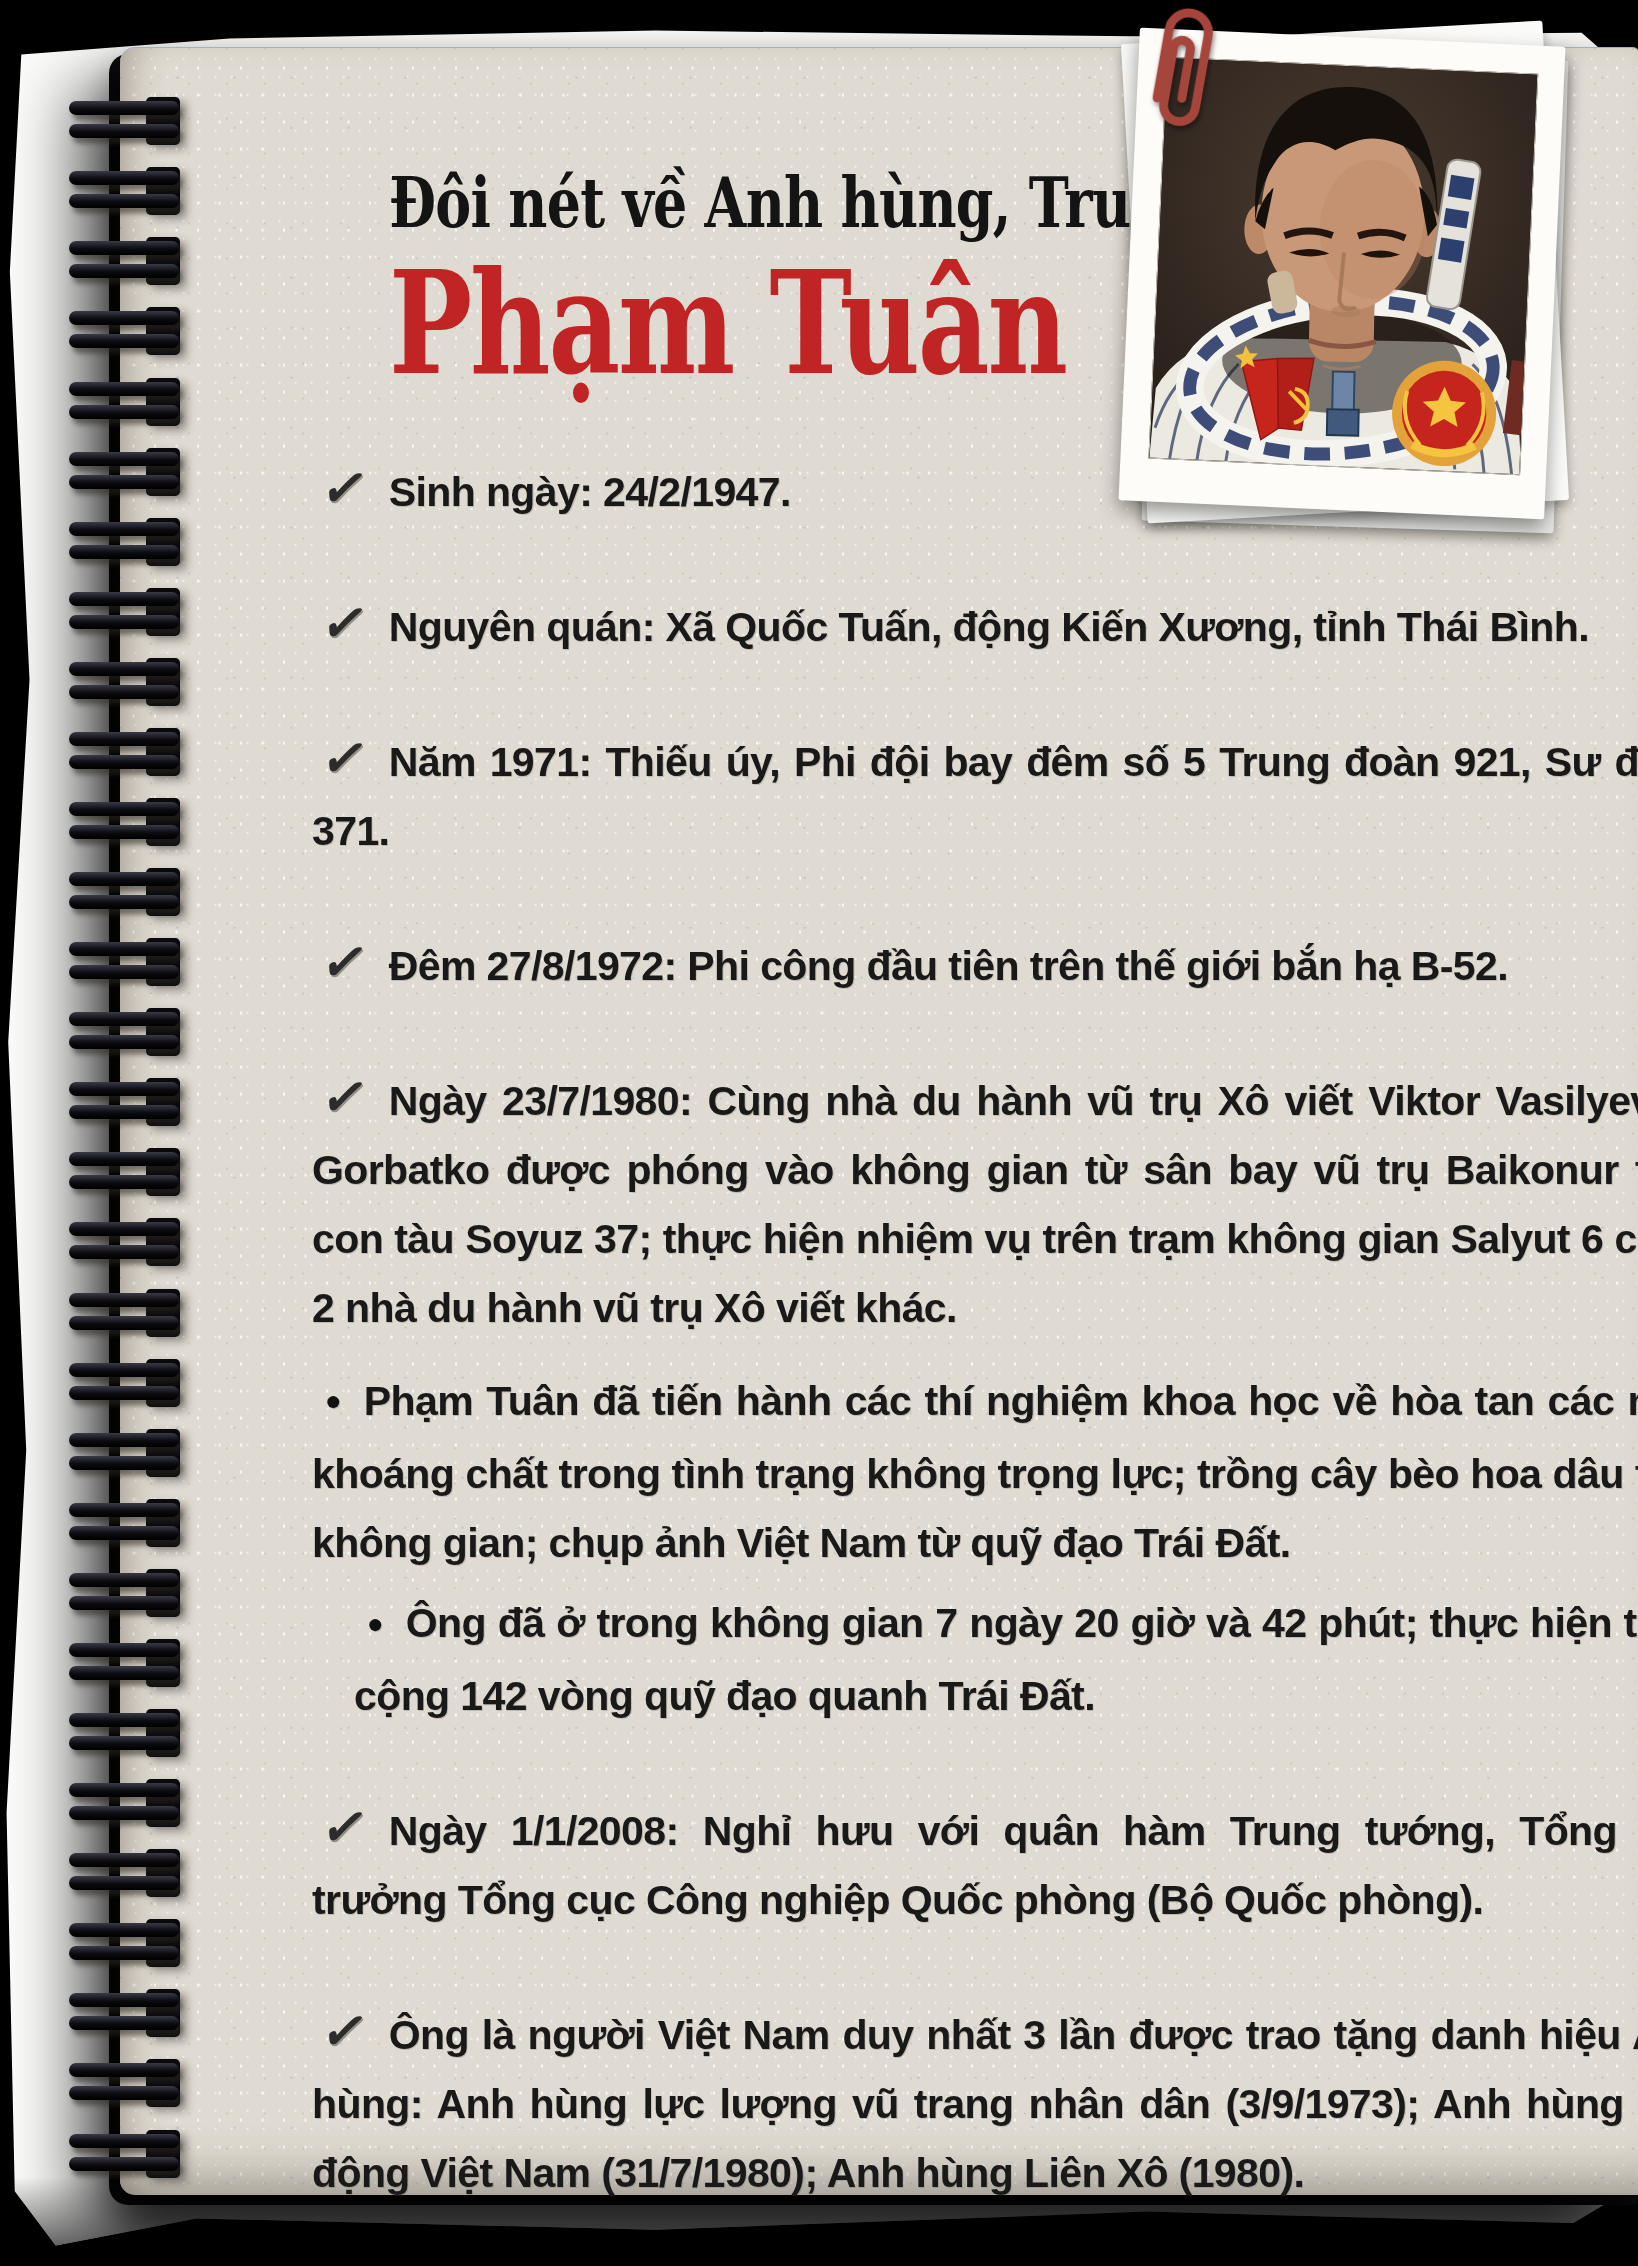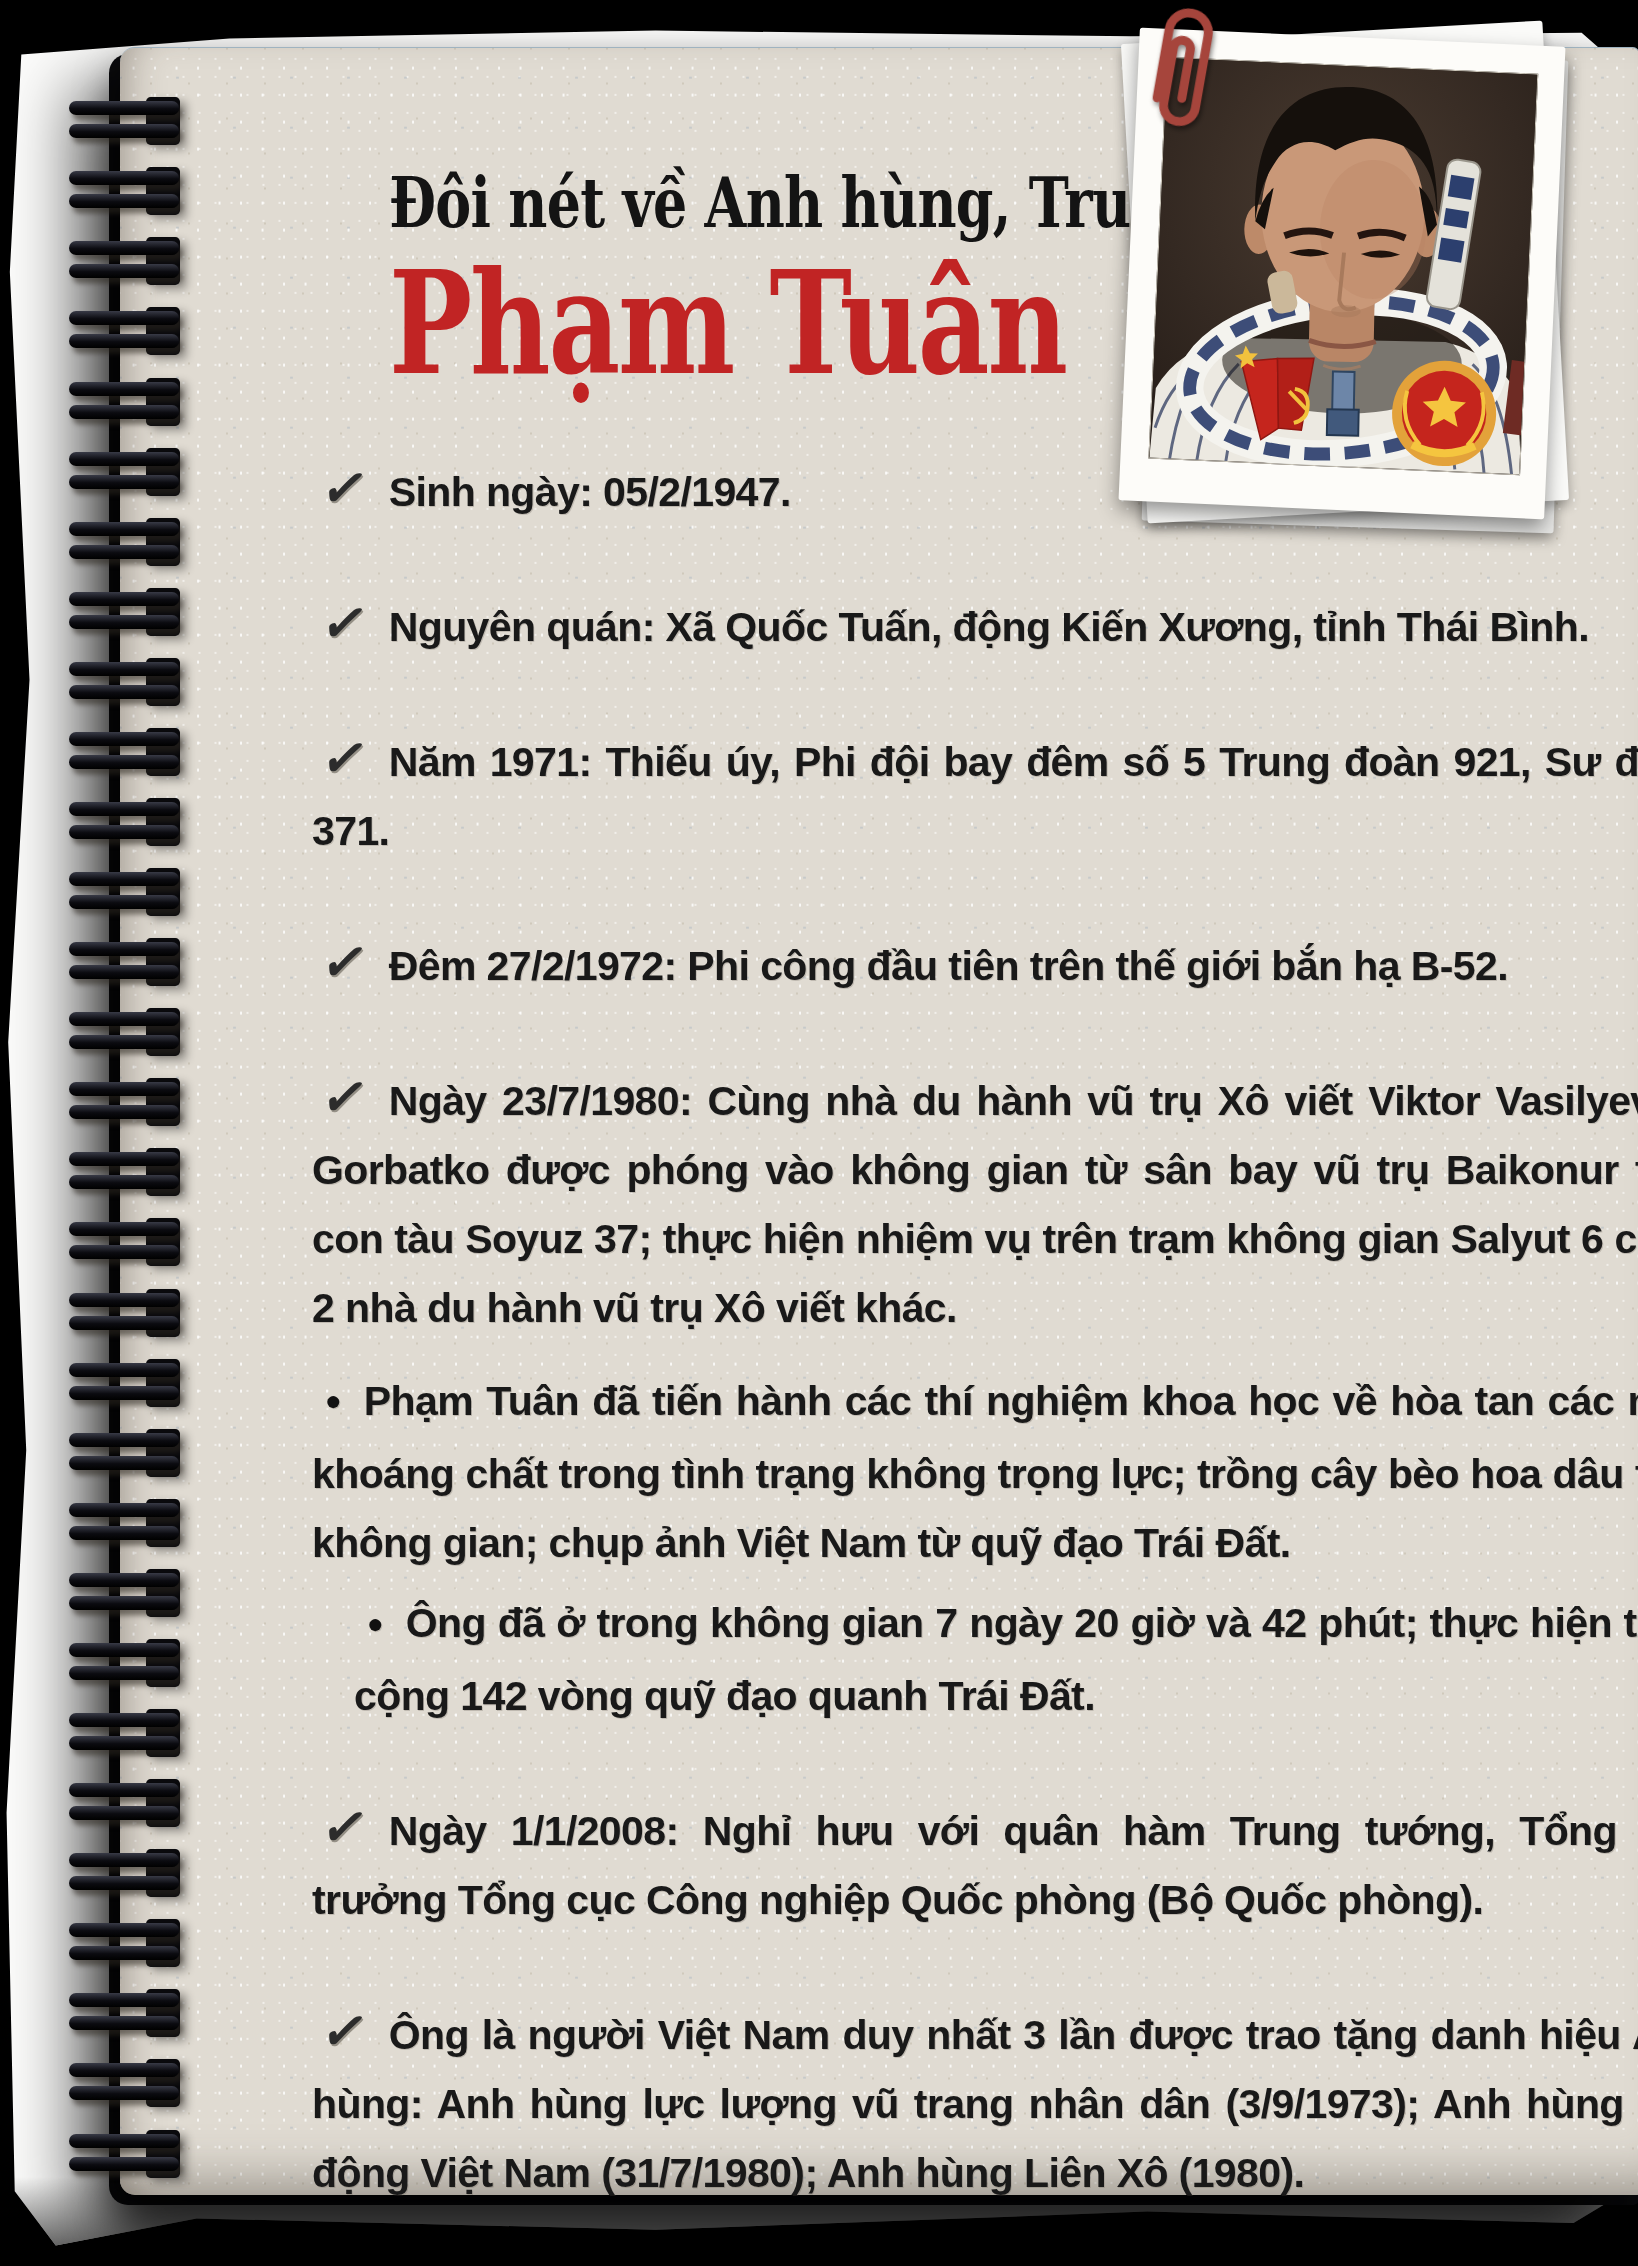--- a/index.html
+++ b/index.html
@@ -124,7 +124,7 @@
       <div class="name" style="color: rgb(193, 36, 36);">Phạm Tuân</div>
     </div>
     <div class="content">
-        <p class="item check"><span class="marker check">✓</span><span>Sinh ngày: 05/2/1947.</span></p>
+        <p class="item check"><span class="marker check">✓</span><span>Sinh ngày: 24/2/1947.</span></p>
         <p class="item check"><span class="marker check">✓</span><span>Nguyên quán: Xã Quốc Tuấn, động Kiến Xương, tỉnh Thái Bình.</span></p>
         <p class="item check"><span class="marker check">✓</span><span>Năm 1971: Thiếu úy, Phi đội bay đêm số 5 Trung đoàn 921, Sư đoàn 371.</span></p>
         <p class="item check"><span class="marker check">✓</span><span>Đêm 27/2/1972: Phi công đầu tiên trên thế giới bắn hạ B-52.</span></p>

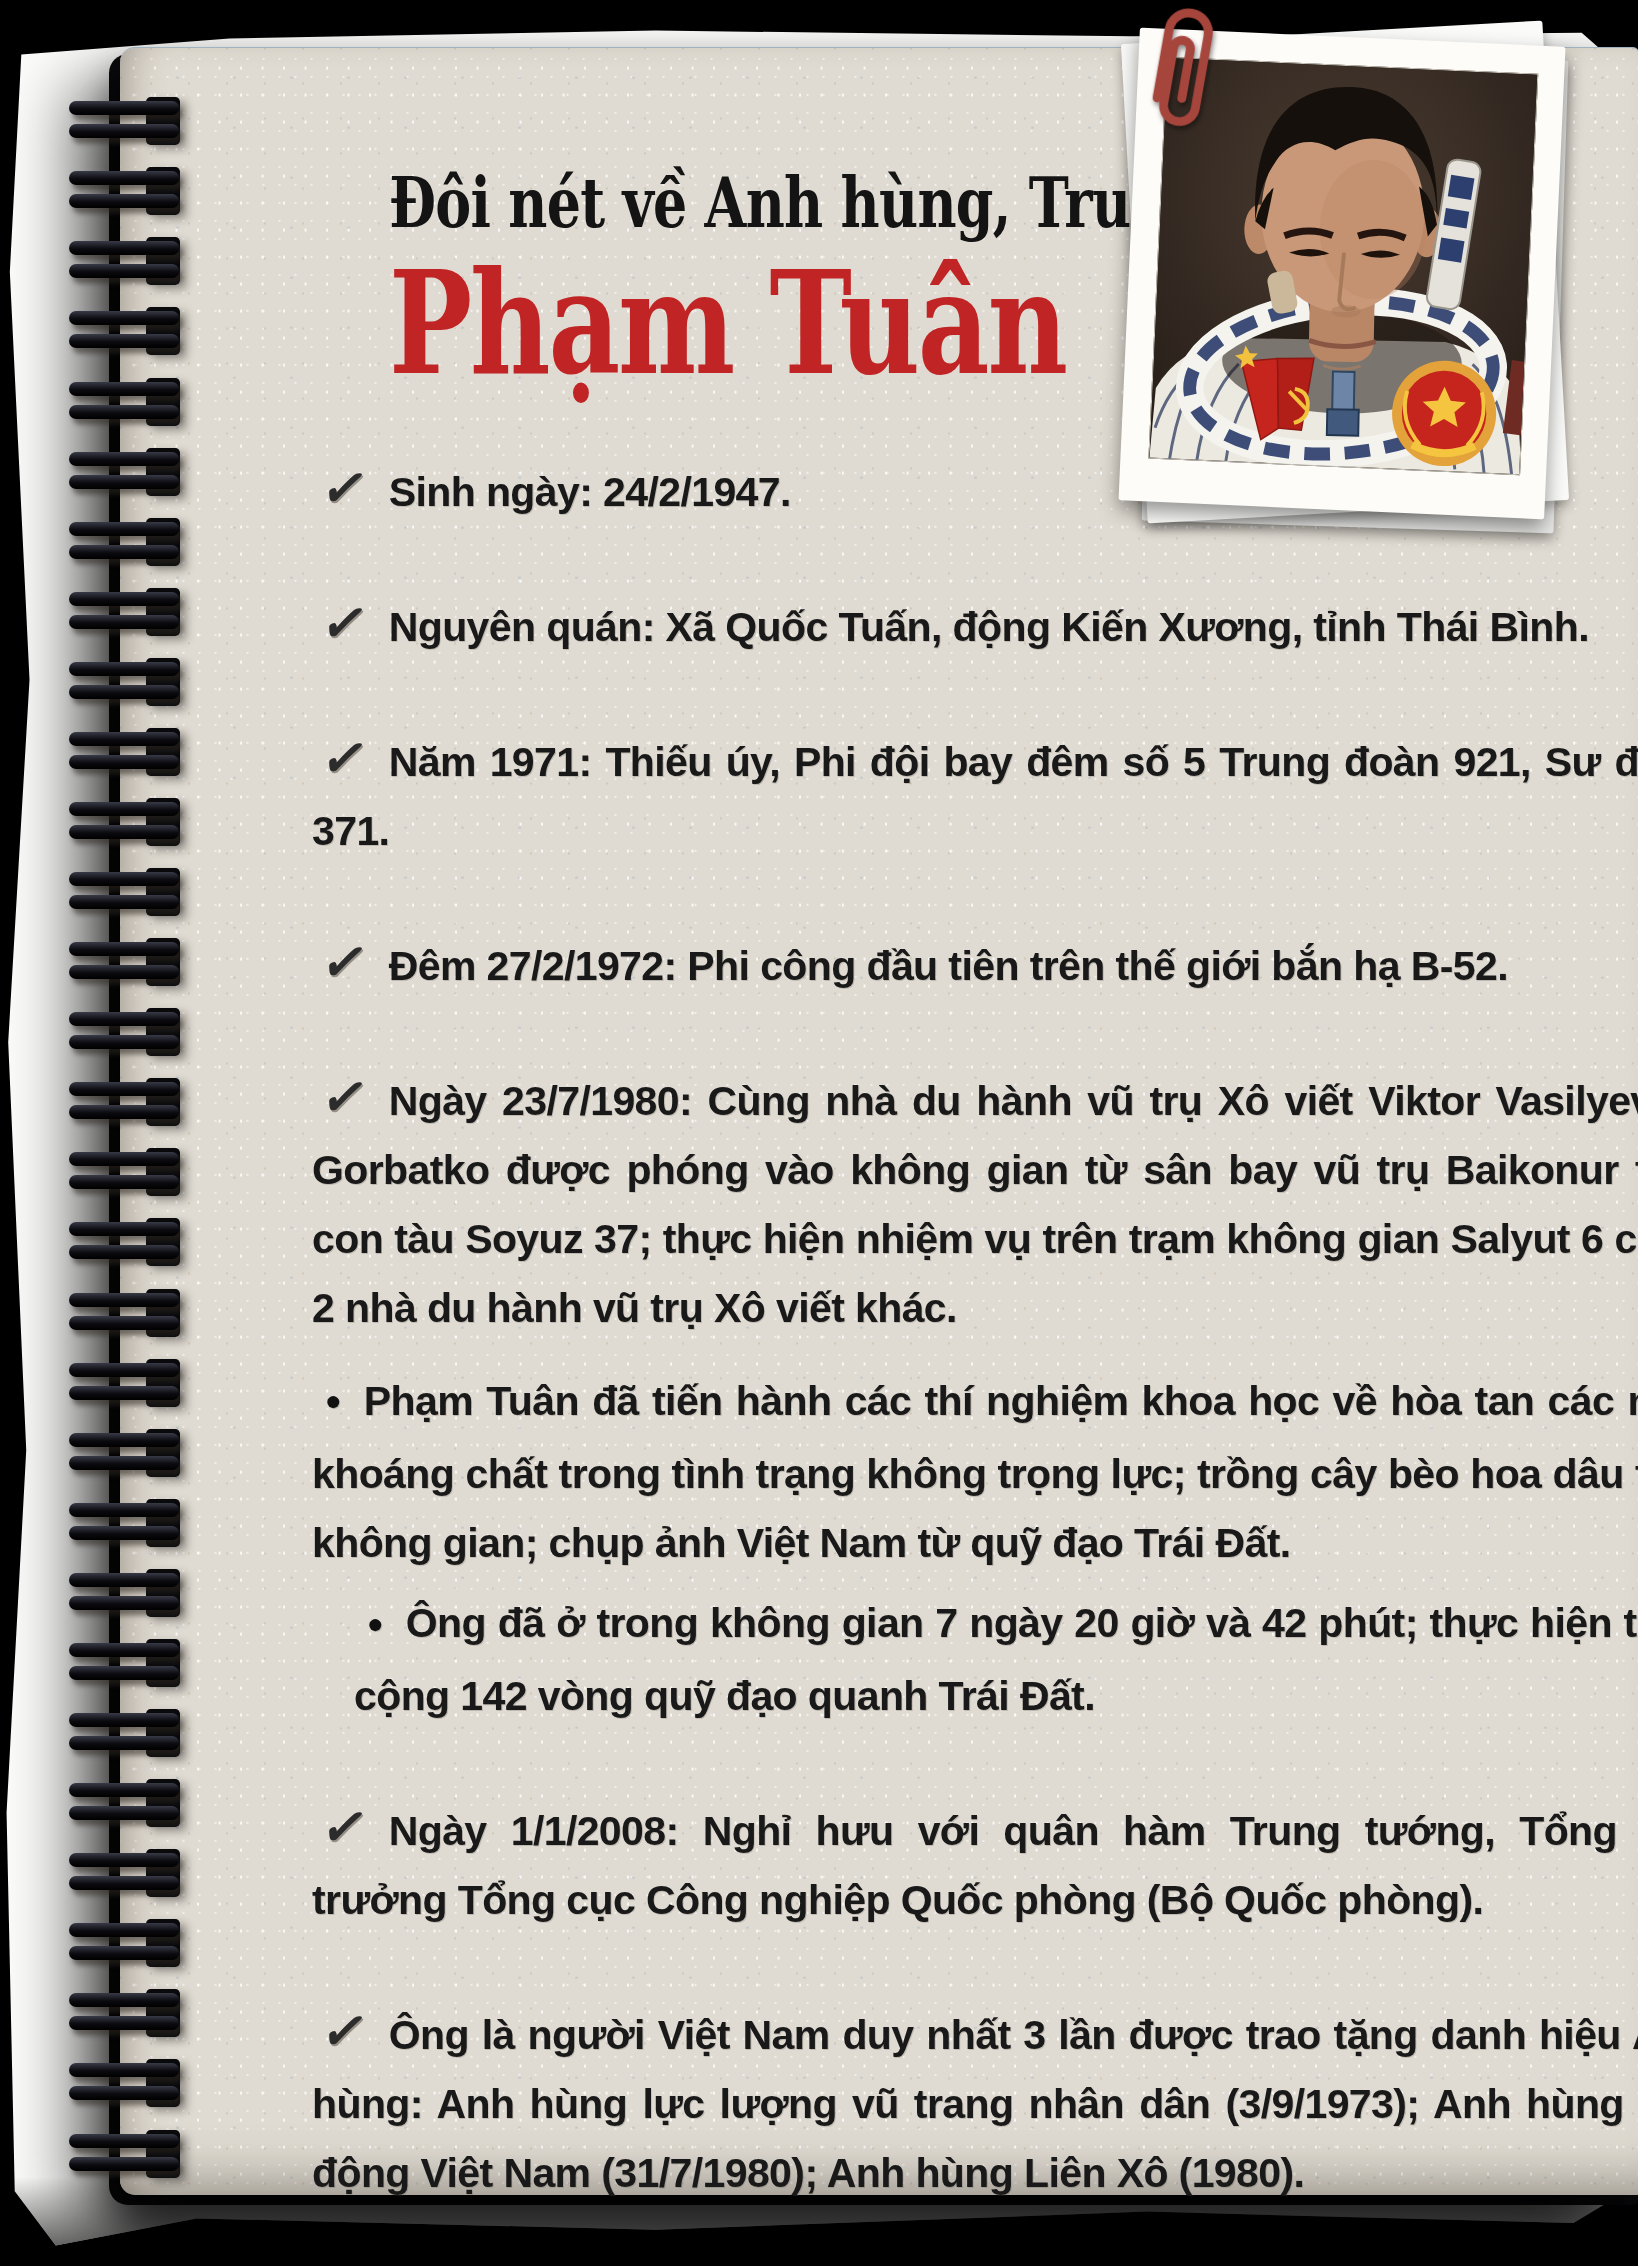--- a/index.html
+++ b/index.html
@@ -127,7 +127,7 @@
         <p class="item check"><span class="marker check">✓</span><span>Sinh ngày: 24/2/1947.</span></p>
         <p class="item check"><span class="marker check">✓</span><span>Nguyên quán: Xã Quốc Tuấn, động Kiến Xương, tỉnh Thái Bình.</span></p>
         <p class="item check"><span class="marker check">✓</span><span>Năm 1971: Thiếu úy, Phi đội bay đêm số 5 Trung đoàn 921, Sư đoàn 371.</span></p>
-        <p class="item check"><span class="marker check">✓</span><span>Đêm 27/2/1972: Phi công đầu tiên trên thế giới bắn hạ B-52.</span></p>
+        <p class="item check"><span class="marker check">✓</span><span>Đêm 27/8/1972: Phi công đầu tiên trên thế giới bắn hạ B-52.</span></p>
         <p class="item check"><span class="marker check">✓</span><span>Ngày 23/7/1980: Cùng nhà du hành vũ trụ Xô viết Viktor Vasilyevich Gorbatko được phóng vào không gian từ sân bay vũ trụ Baikonur trên con tàu Soyuz 37; thực hiện nhiệm vụ trên trạm không gian Salyut 6 cùng 2 nhà du hành vũ trụ Xô viết khác.</span></p>
         <p class="item bullet"><span class="marker bullet">●</span><span>Phạm Tuân đã tiến hành các thí nghiệm khoa học về hòa tan các mẫu khoáng chất trong tình trạng không trọng lực; trồng cây bèo hoa dâu trên không gian; chụp ảnh Việt Nam từ quỹ đạo Trái Đất.</span></p>
         <p class="item bullet"><span class="marker bullet">●</span><span>Ông đã ở trong không gian 7 ngày 20 giờ và 42 phút; thực hiện tổng cộng 142 vòng quỹ đạo quanh Trái Đất.</span></p>

